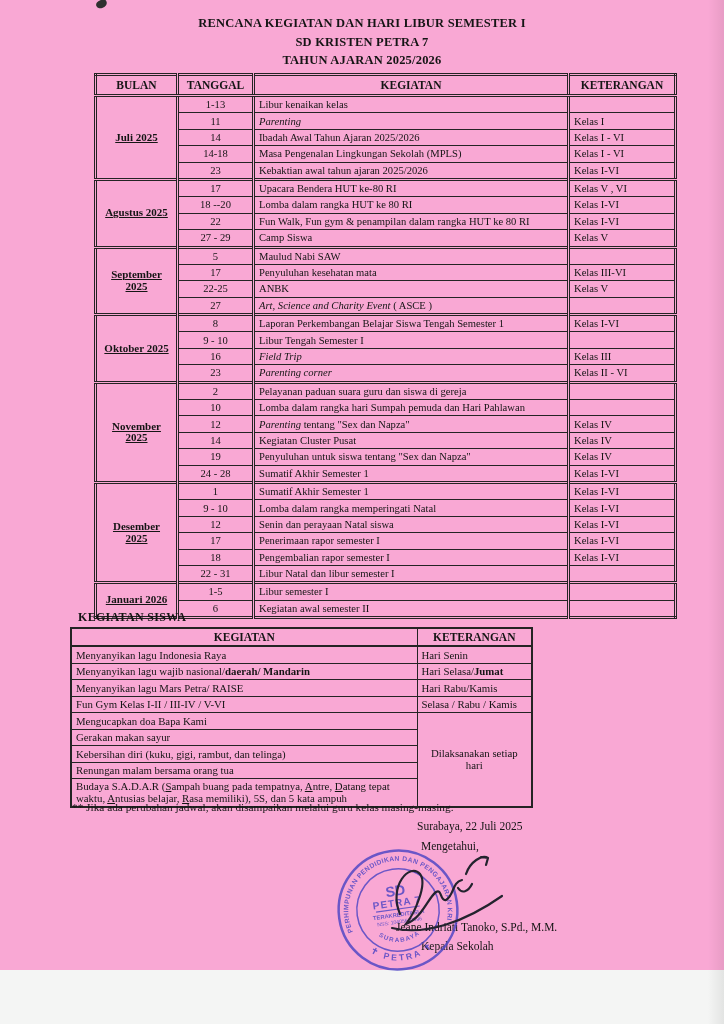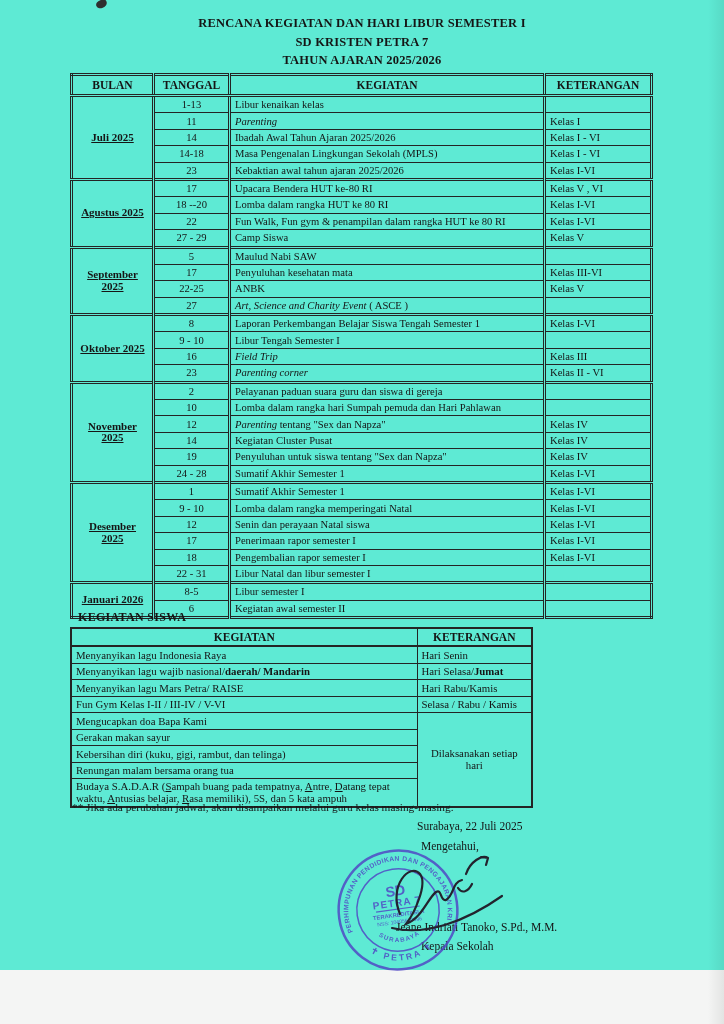--- a/index.html
+++ b/index.html
@@ -3,7 +3,7 @@
 <meta charset="utf-8">
 <style>
   html,body{margin:0;padding:0;background:#e9e9e7;}
-  .page{position:relative;width:724px;height:1024px;background:#5eead4;overflow:hidden;
+  .page{position:relative;width:724px;height:1024px;background:#f9a8d4;overflow:hidden;
         font-family:"Liberation Serif",serif;color:#151515;}
   .edge-shade{position:absolute;right:0;top:0;width:16px;height:100%;
         background:linear-gradient(90deg,rgba(0,0,0,0),rgba(0,0,0,0.07));pointer-events:none;}

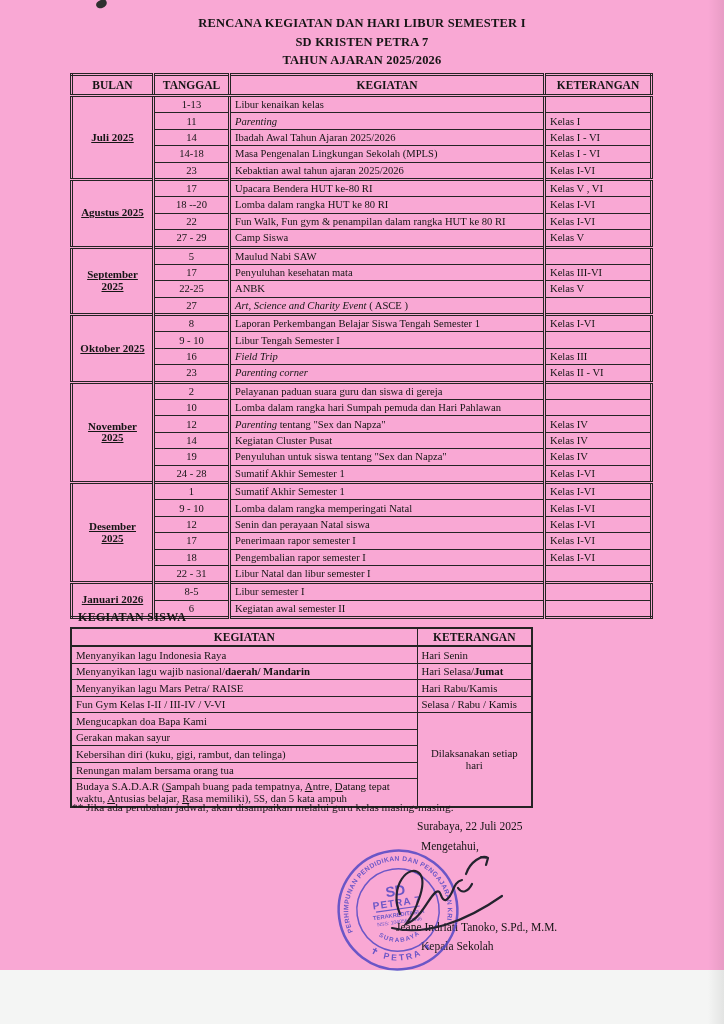--- a/index.html
+++ b/index.html
@@ -14,7 +14,7 @@
         font-weight:bold;font-size:12.5px;line-height:18.5px;letter-spacing:.2px;}
 
   .cal-wrap{position:absolute;left:70px;top:73px;width:580px;}
-  table.cal{border-collapse:collapse;width:100%;table-layout:fixed;border:3px double #242424;}
+  table.cal{border-collapse:collapse;width:100%;table-layout:fixed;border:3px double #242424;margin-left:24px;}
   .cal th{border:1px solid #242424;border-bottom:3px double #242424;font-size:11.5px;
         padding:3px 2px;font-weight:bold;}
   .cal td{border:1px solid #242424;font-size:10.6px;padding:0 4px;height:15.4px;

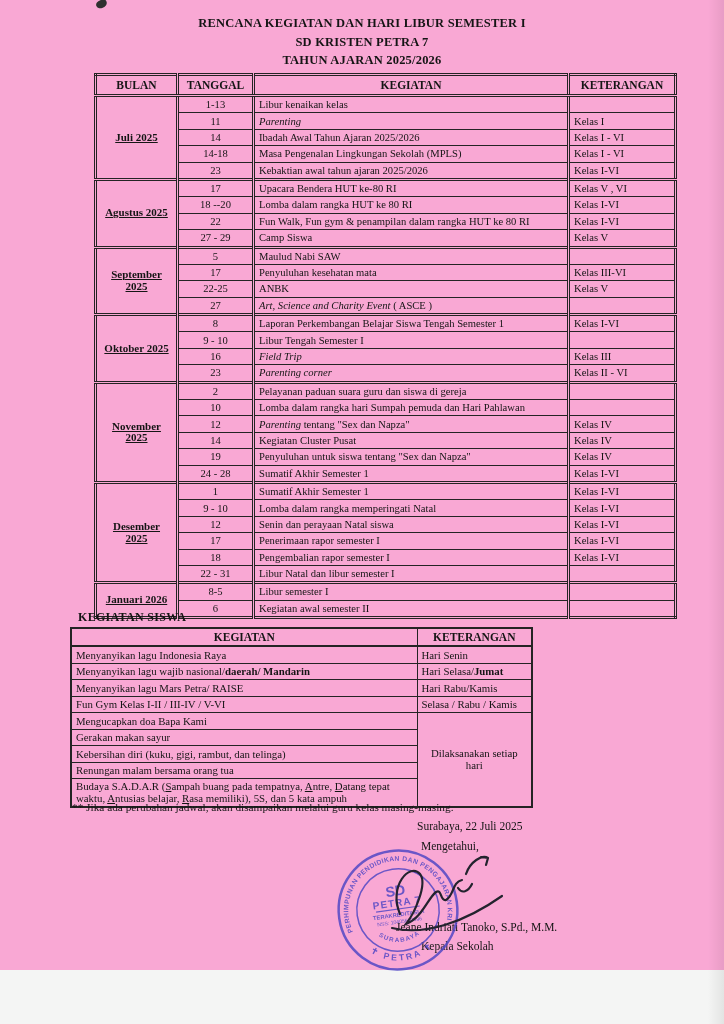--- a/index.html
+++ b/index.html
@@ -227,7 +227,7 @@
           </tr>
           <tr class="month-start">
             <td class="bulan" rowspan="2">Januari 2026</td>
-            <td class="tgl sep">8-5</td>
+            <td class="tgl sep">1-5</td>
             <td class="sep">Libur semester I</td>
             <td class="sep"></td>
           </tr>

